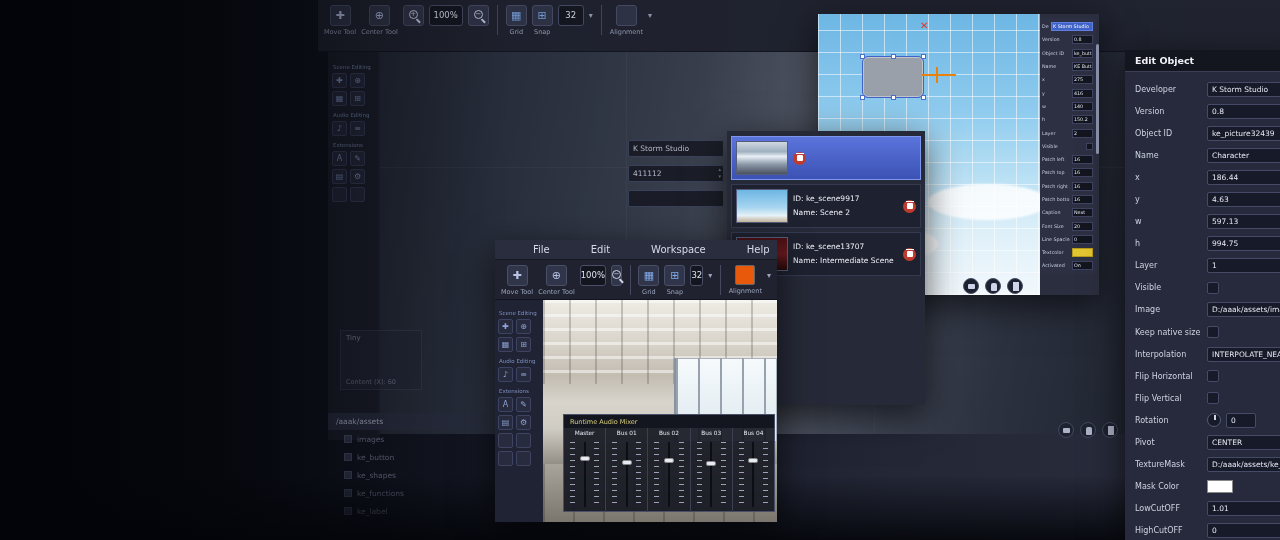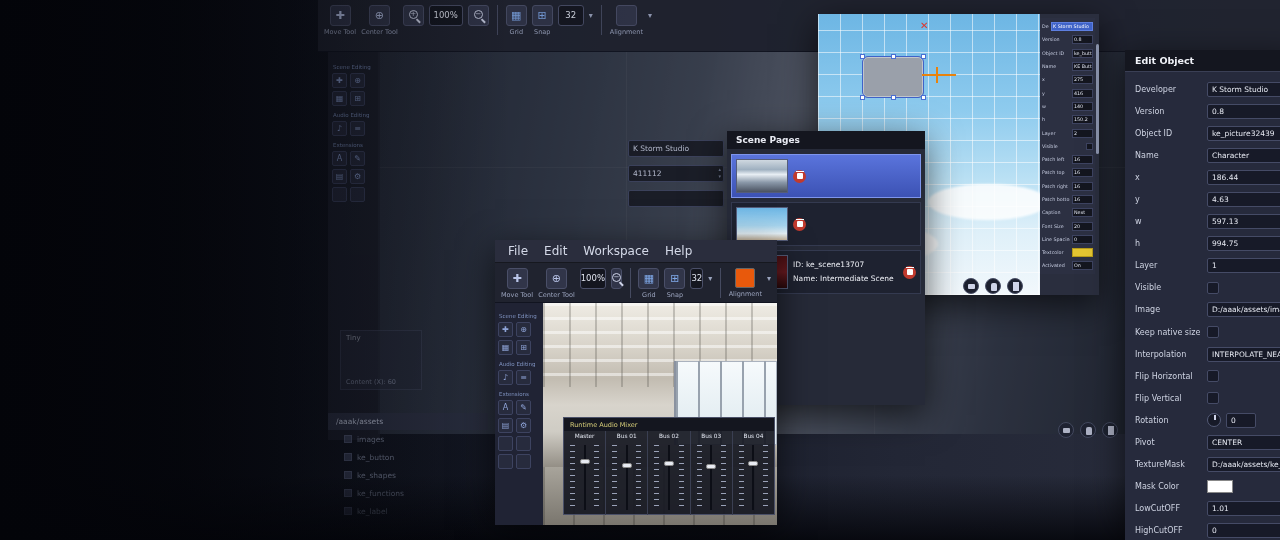--- a/index.html
+++ b/index.html
@@ -401,7 +401,6 @@
   </div>
 
   <div class="win winB">
-    <div class="titlebar">Scene Pages</div>
     <div class="sp-rows">
 
       <div class="sp-row selected">

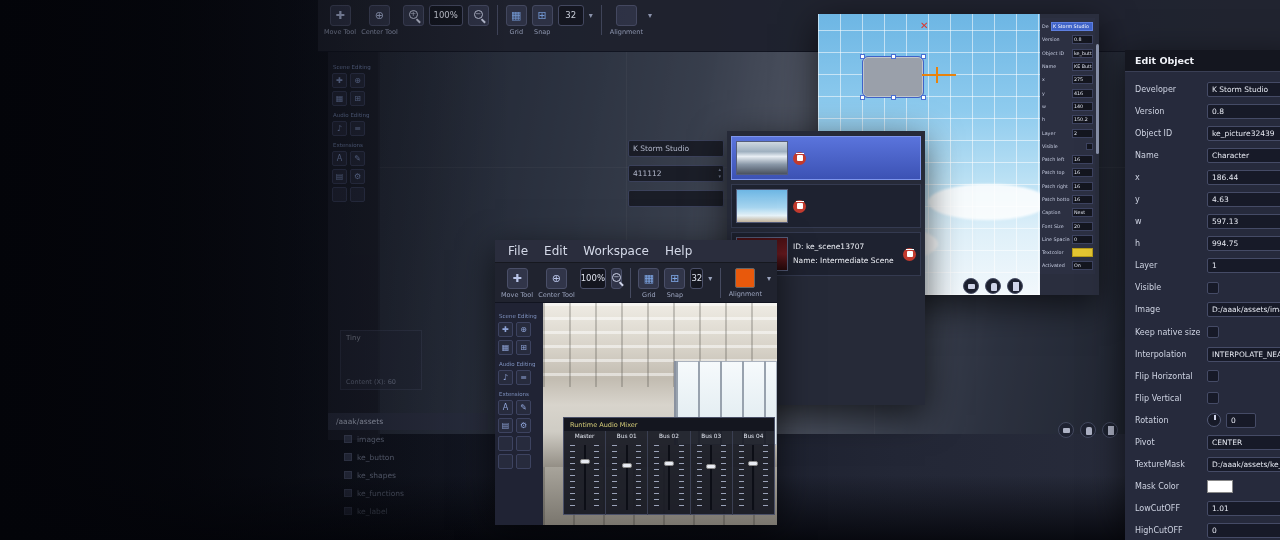--- a/index.html
+++ b/index.html
@@ -412,6 +412,10 @@
 
       <div class="sp-row">
         <div class="sp-thumb thumb-sky"></div>
+        <div class="sp-text">
+          <span>ID:</span> <span>ke_scene9917</span><br>
+          <span>Name:</span> <span>Scene 2</span>
+        </div>
         <div class="sp-trash">
             <span class="trash-can"></span>
           </div>

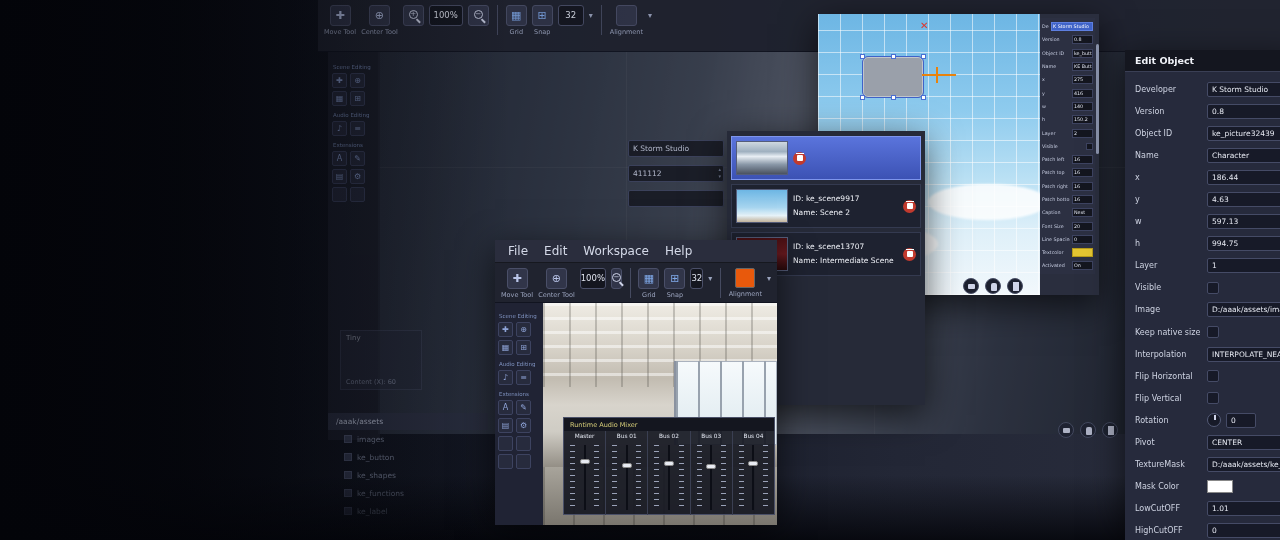--- a/index.html
+++ b/index.html
@@ -118,7 +118,7 @@
   
   .winC { left:495px; top:240px; width:282px; height:280px; background:#23263a; }
   .wc-menubar { display:flex; gap:2px; background:#2a2d3d; border-bottom:1px solid #16181f; padding:2px 6px; }
-  .wc-menu-item { color:#d4d9e8; font-size:12px; padding:2px 7px; }
+  .wc-menu-item { color:#d4d9e8; font-size:10px; padding:2px 7px;margin-left:25px; }
   .wc-body { display:flex; height:222px; }
   .wc-palette { width:48px; background:#20233200; background:#202334; padding:4px 3px; overflow:hidden; }
   .wc-viewport { position:relative; flex:1; overflow:hidden;

